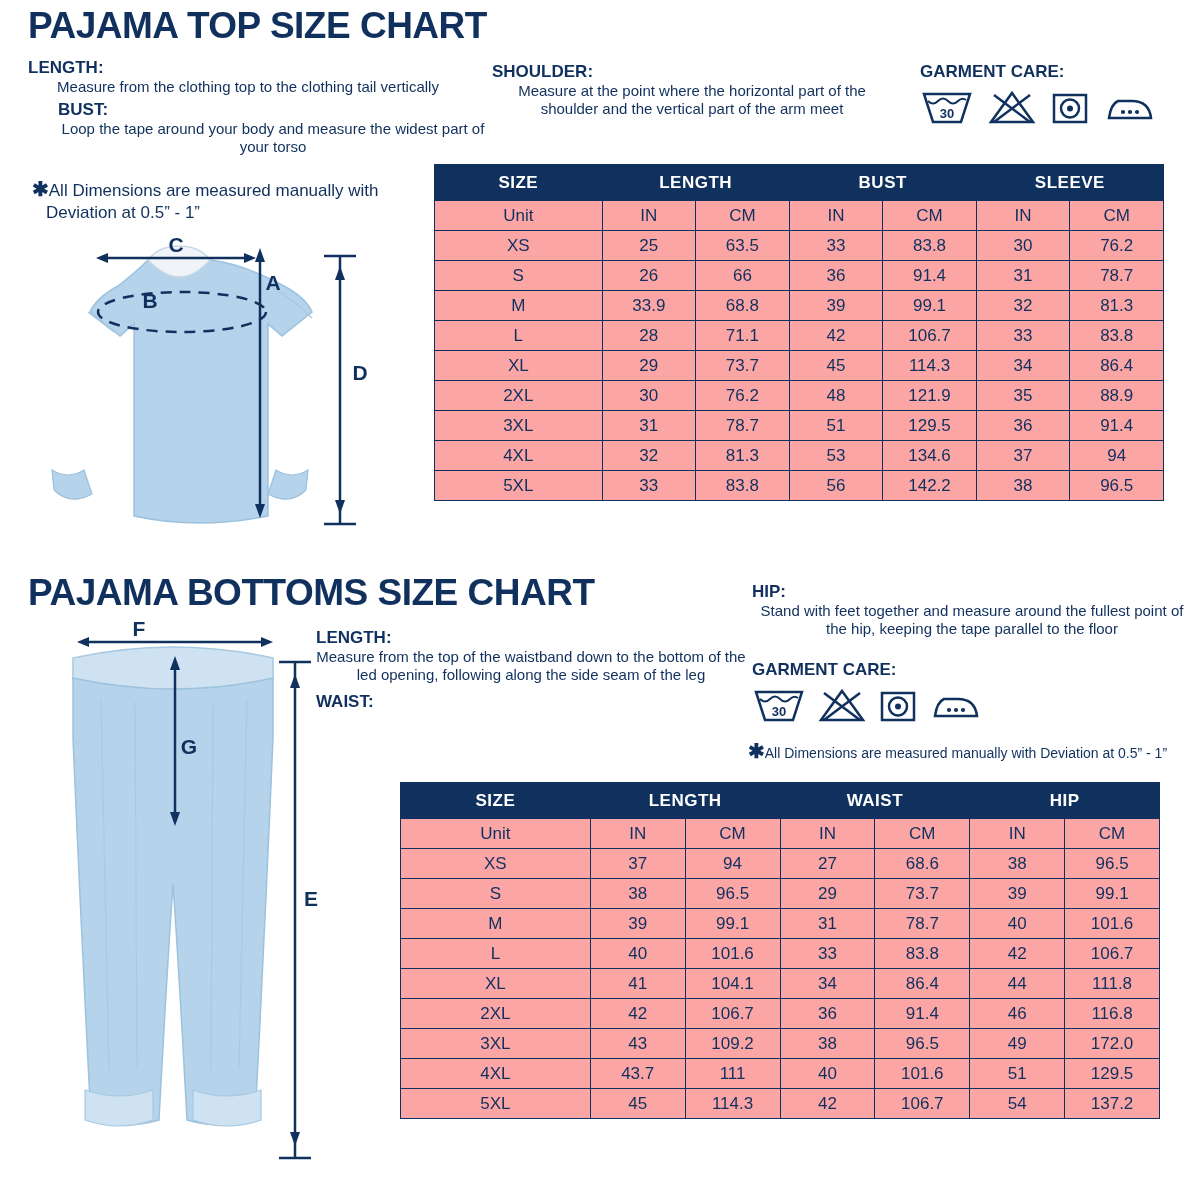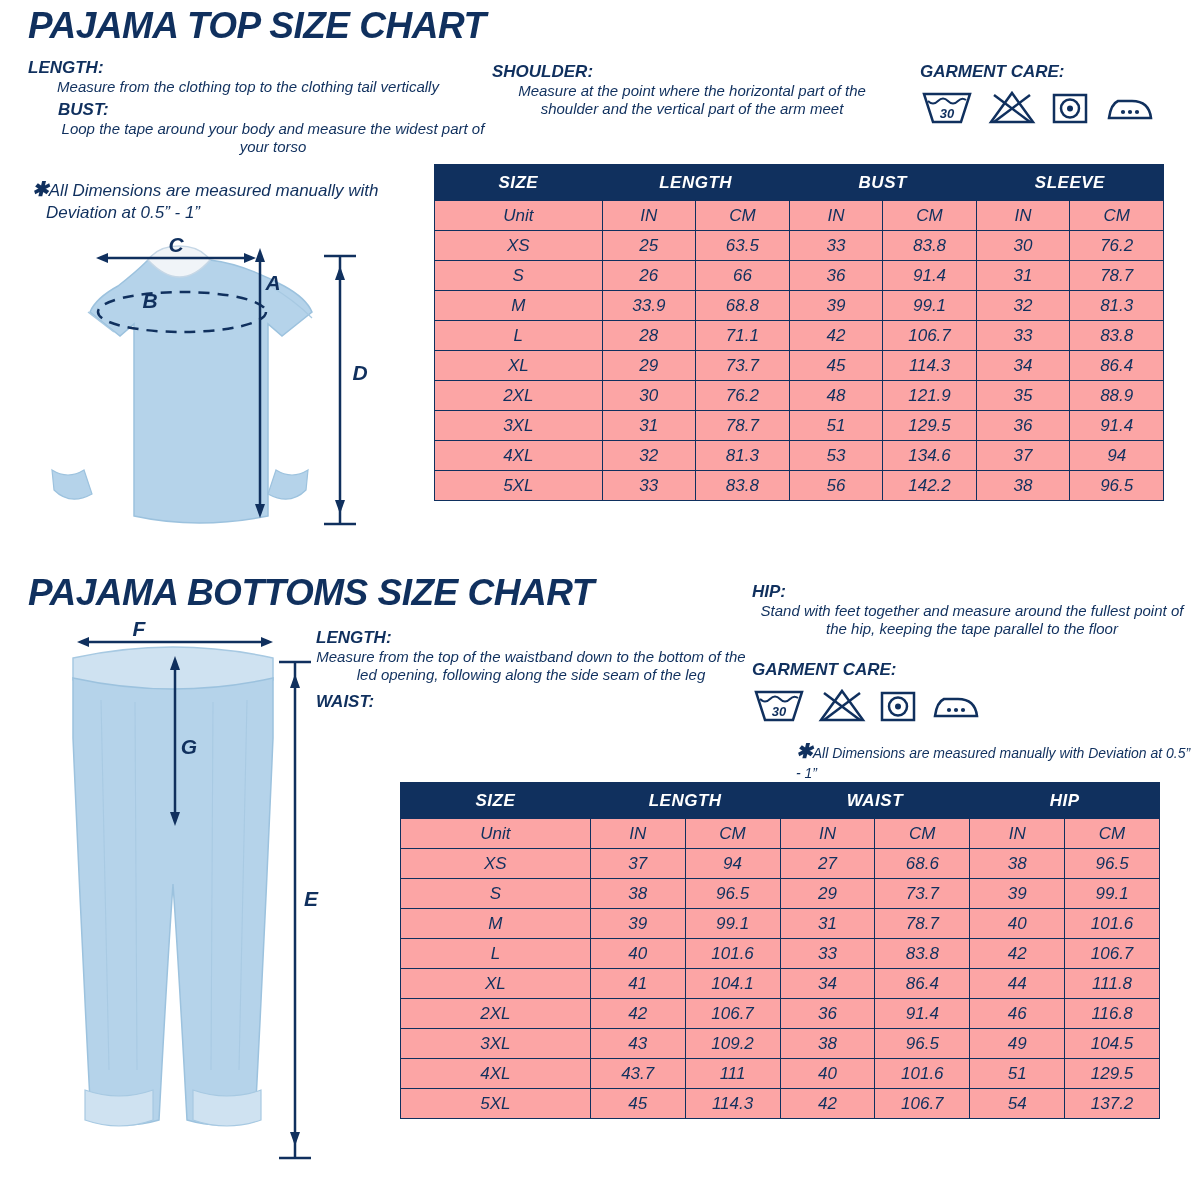--- a/index.html
+++ b/index.html
@@ -12,7 +12,7 @@
     position:relative;
     overflow:hidden;
   }
-  .page { position:relative; width:1196px; height:1200px;font-style:italic; }
+  .page { position:relative; width:1196px; height:1200px; }
 
   
   .main-title {

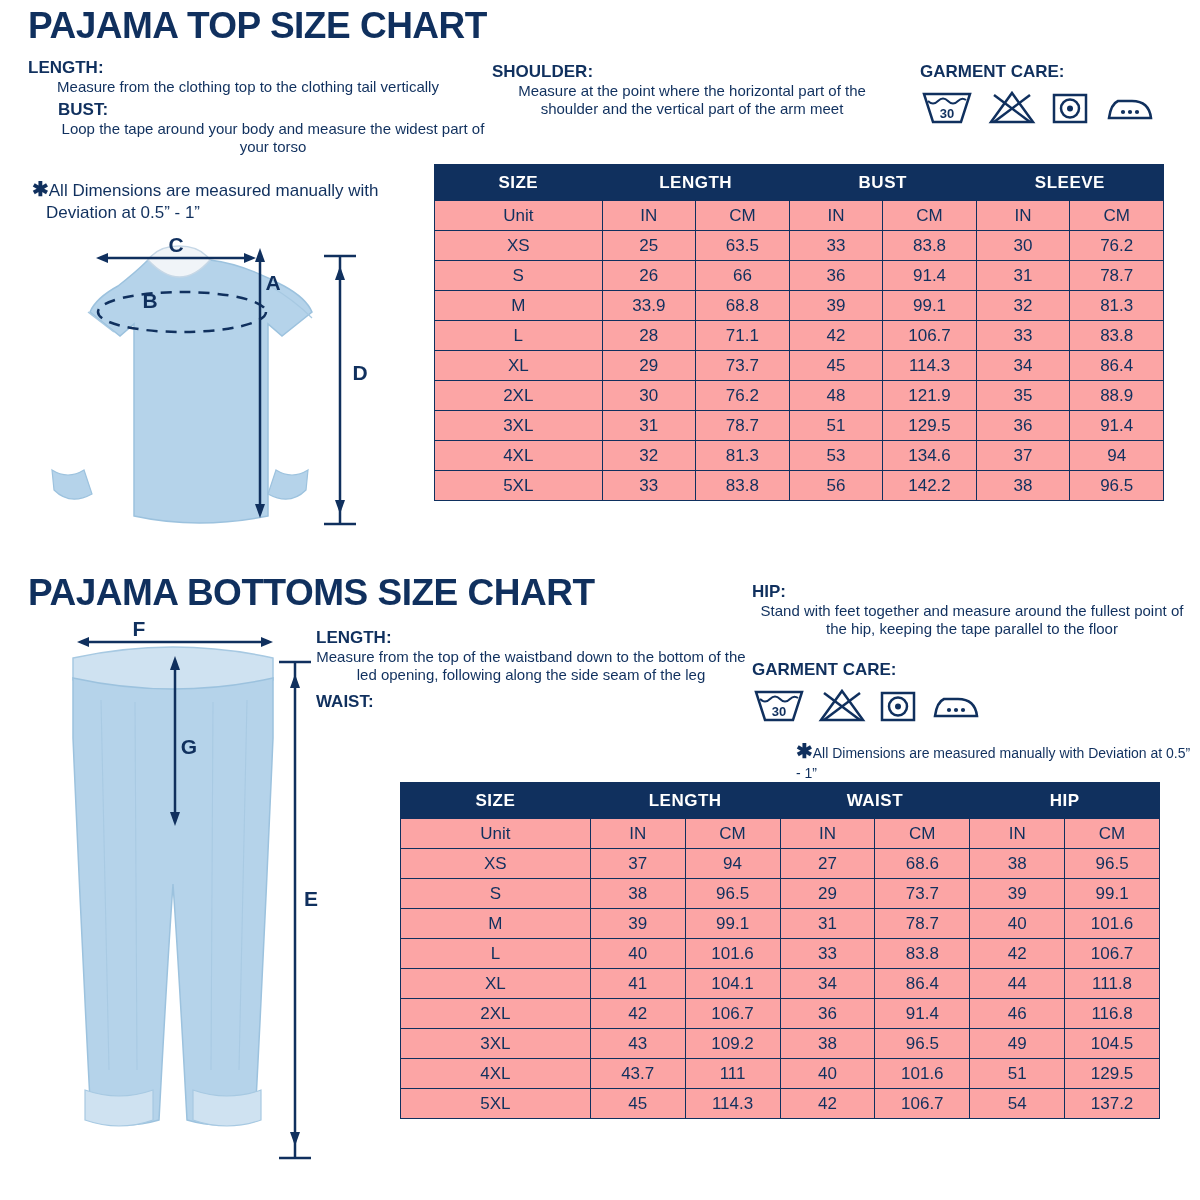--- a/index.html
+++ b/index.html
@@ -57,7 +57,7 @@
 
   .dev-line { font-size:17px; color:#10305e; line-height:1.3; }
   .dev-star { font-weight:bold; font-size:20px; }
-  .dev-small { font-size:14px;margin-left:48px; }
+  .dev-small { font-size:14px; }
 
   
   .care-row { display:flex; gap:14px; margin-top:6px; align-items:flex-end; }

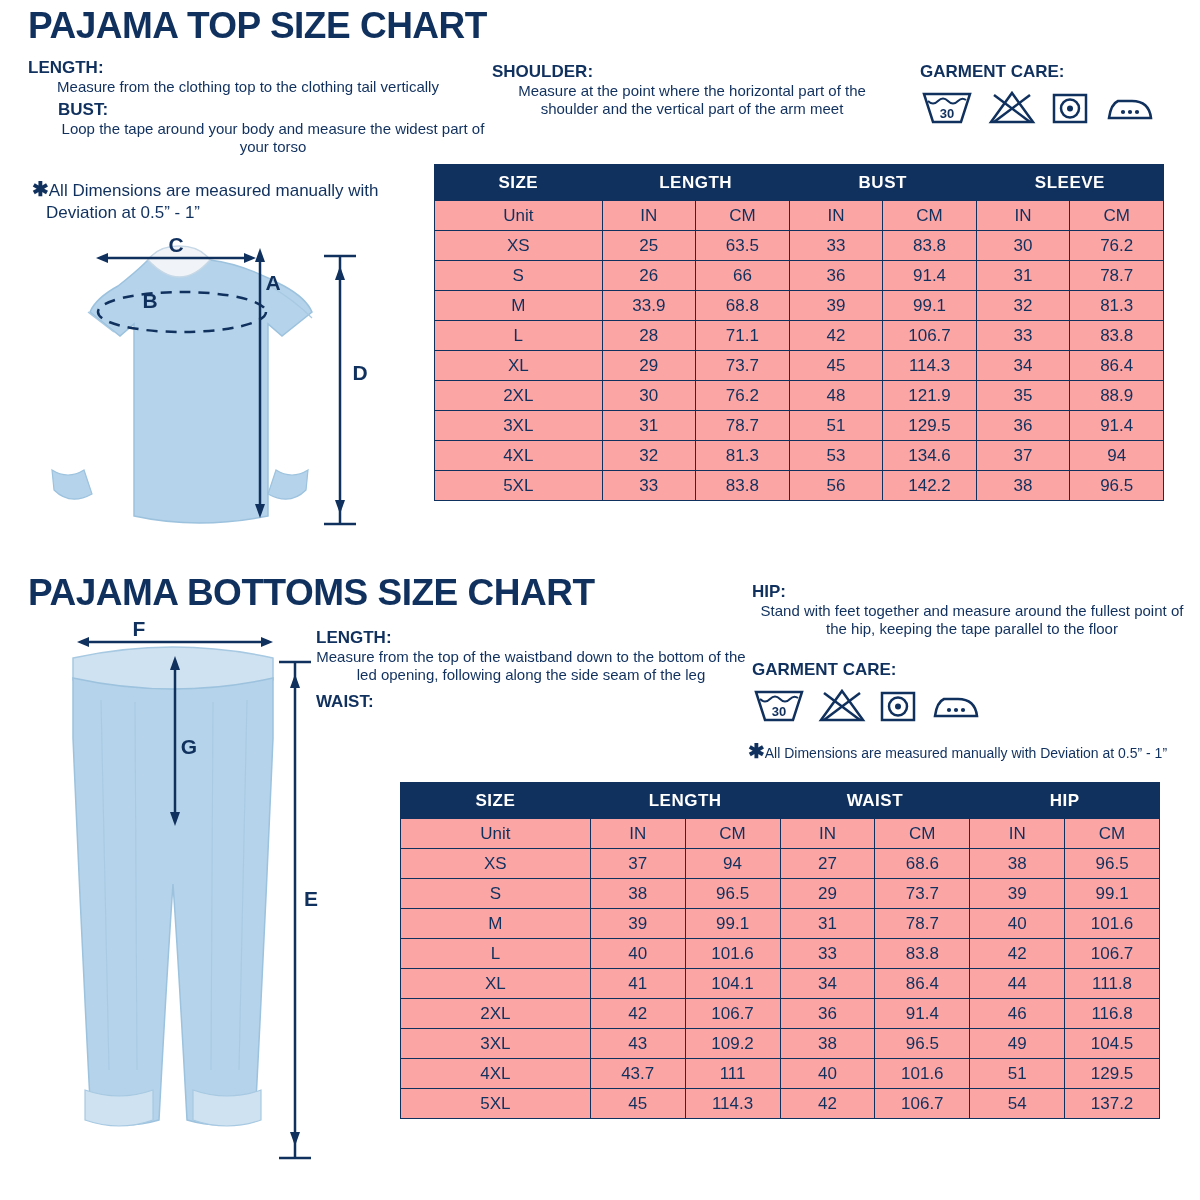--- a/index.html
+++ b/index.html
@@ -477,7 +477,7 @@
         <td>38</td>
         <td>96.5</td>
         <td>49</td>
-        <td>104.5</td>
+        <td>172.0</td>
       </tr>
       <tr>
         <td>4XL</td>

